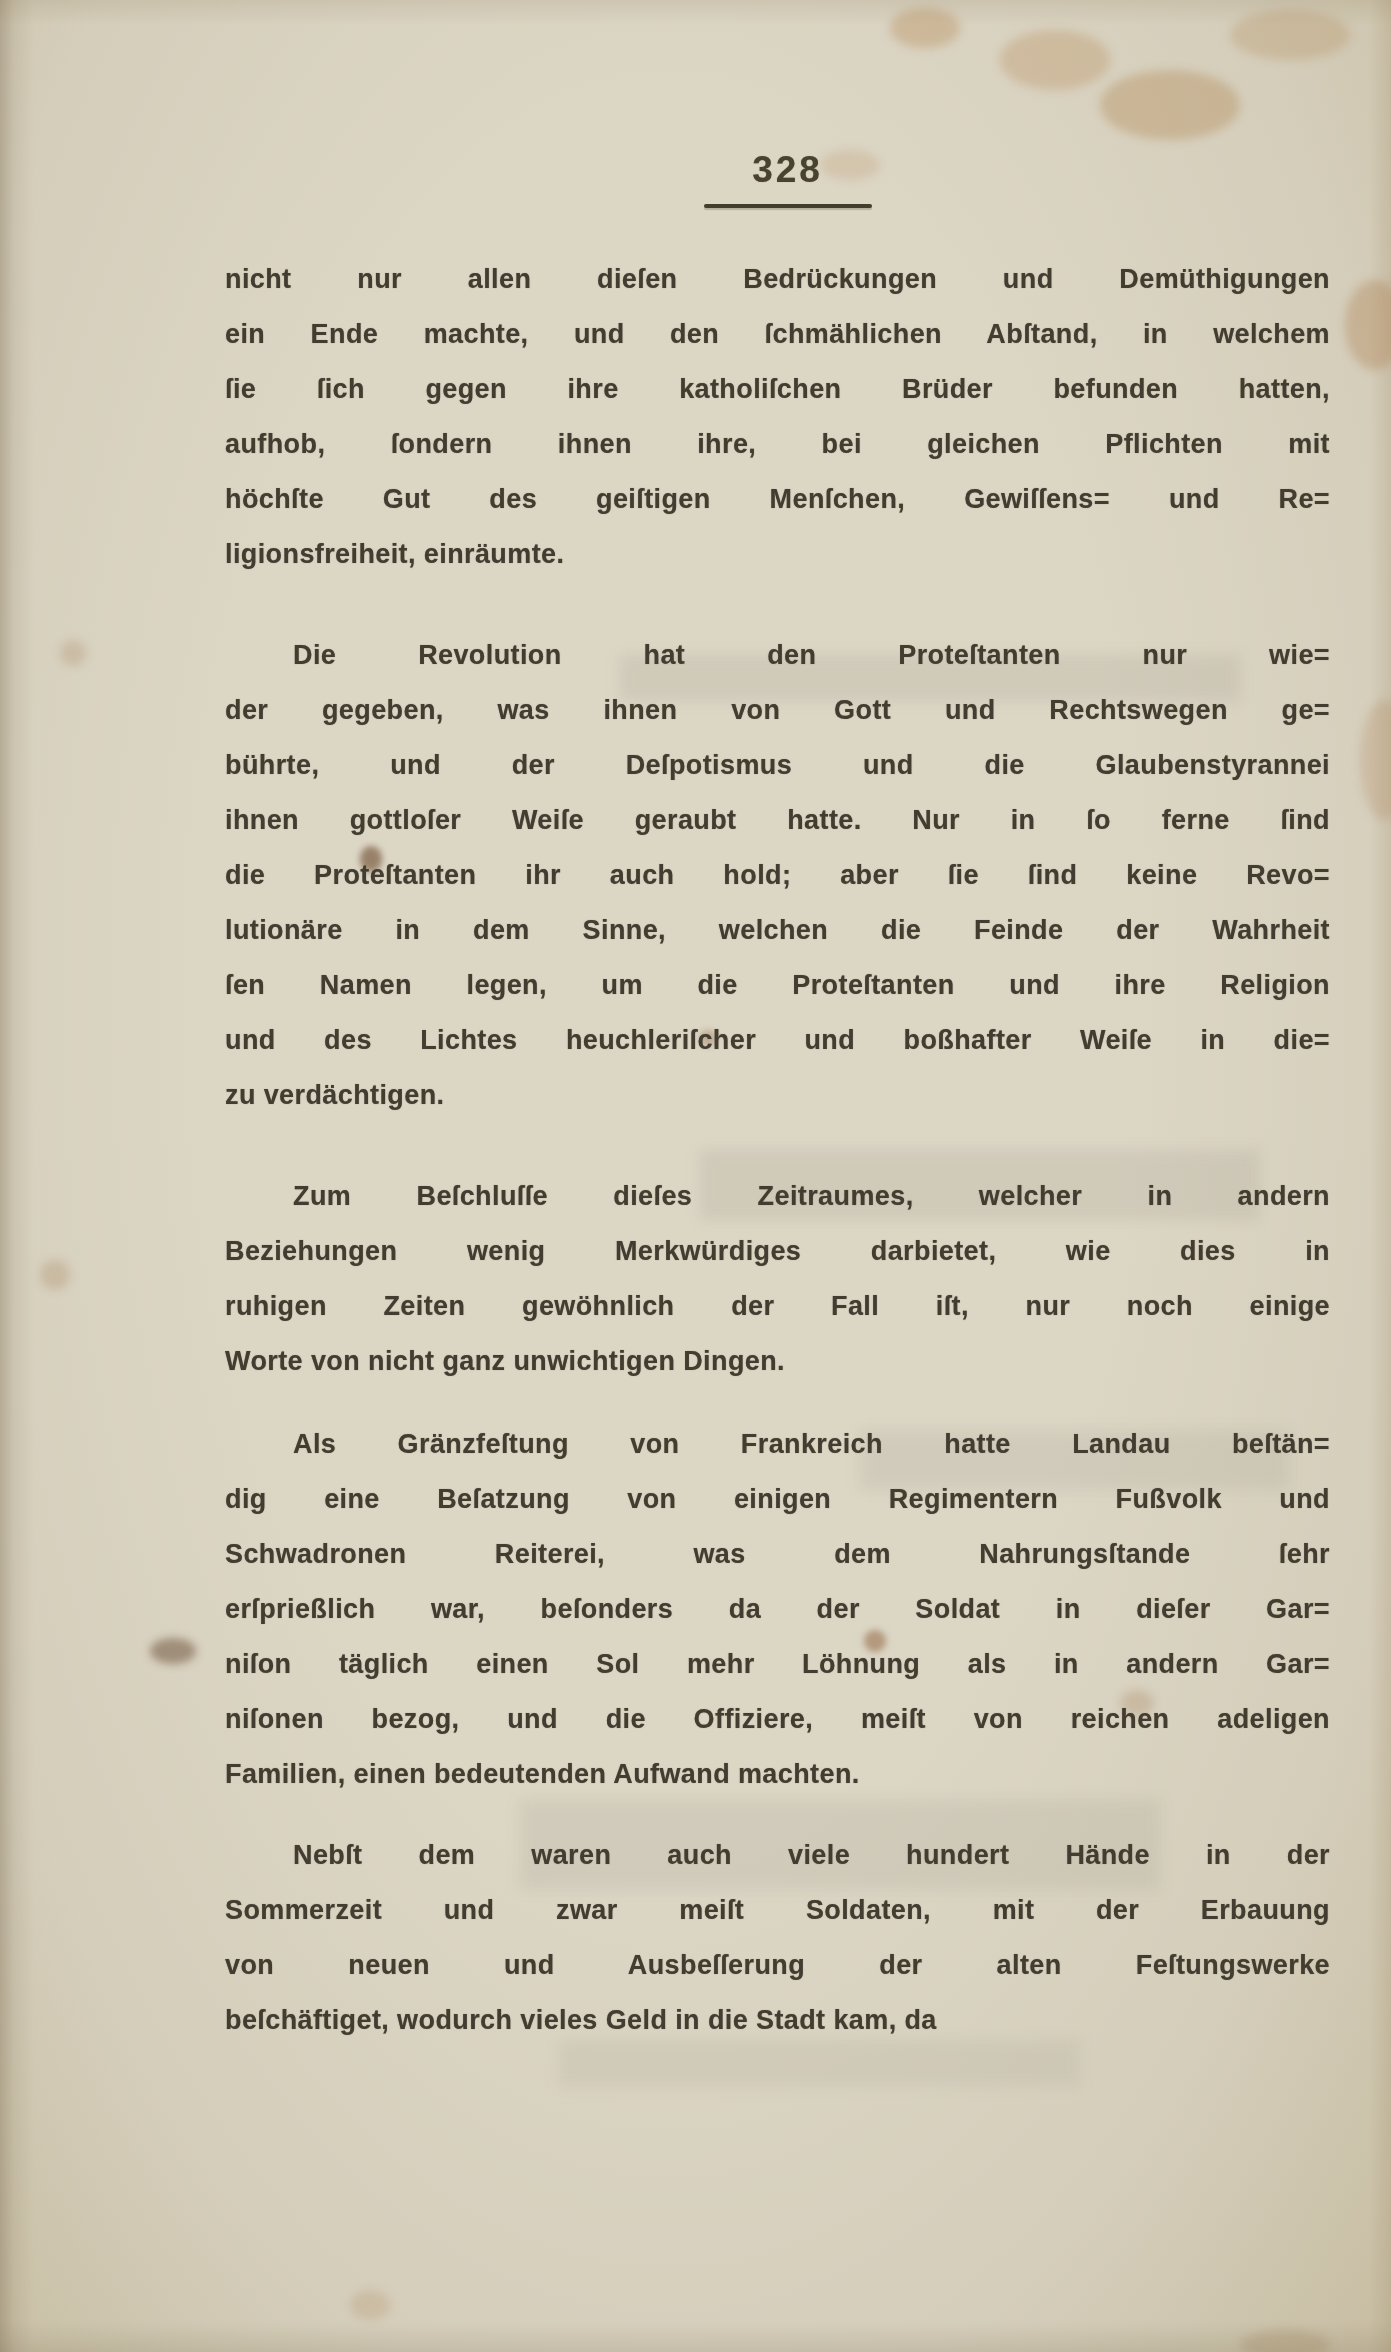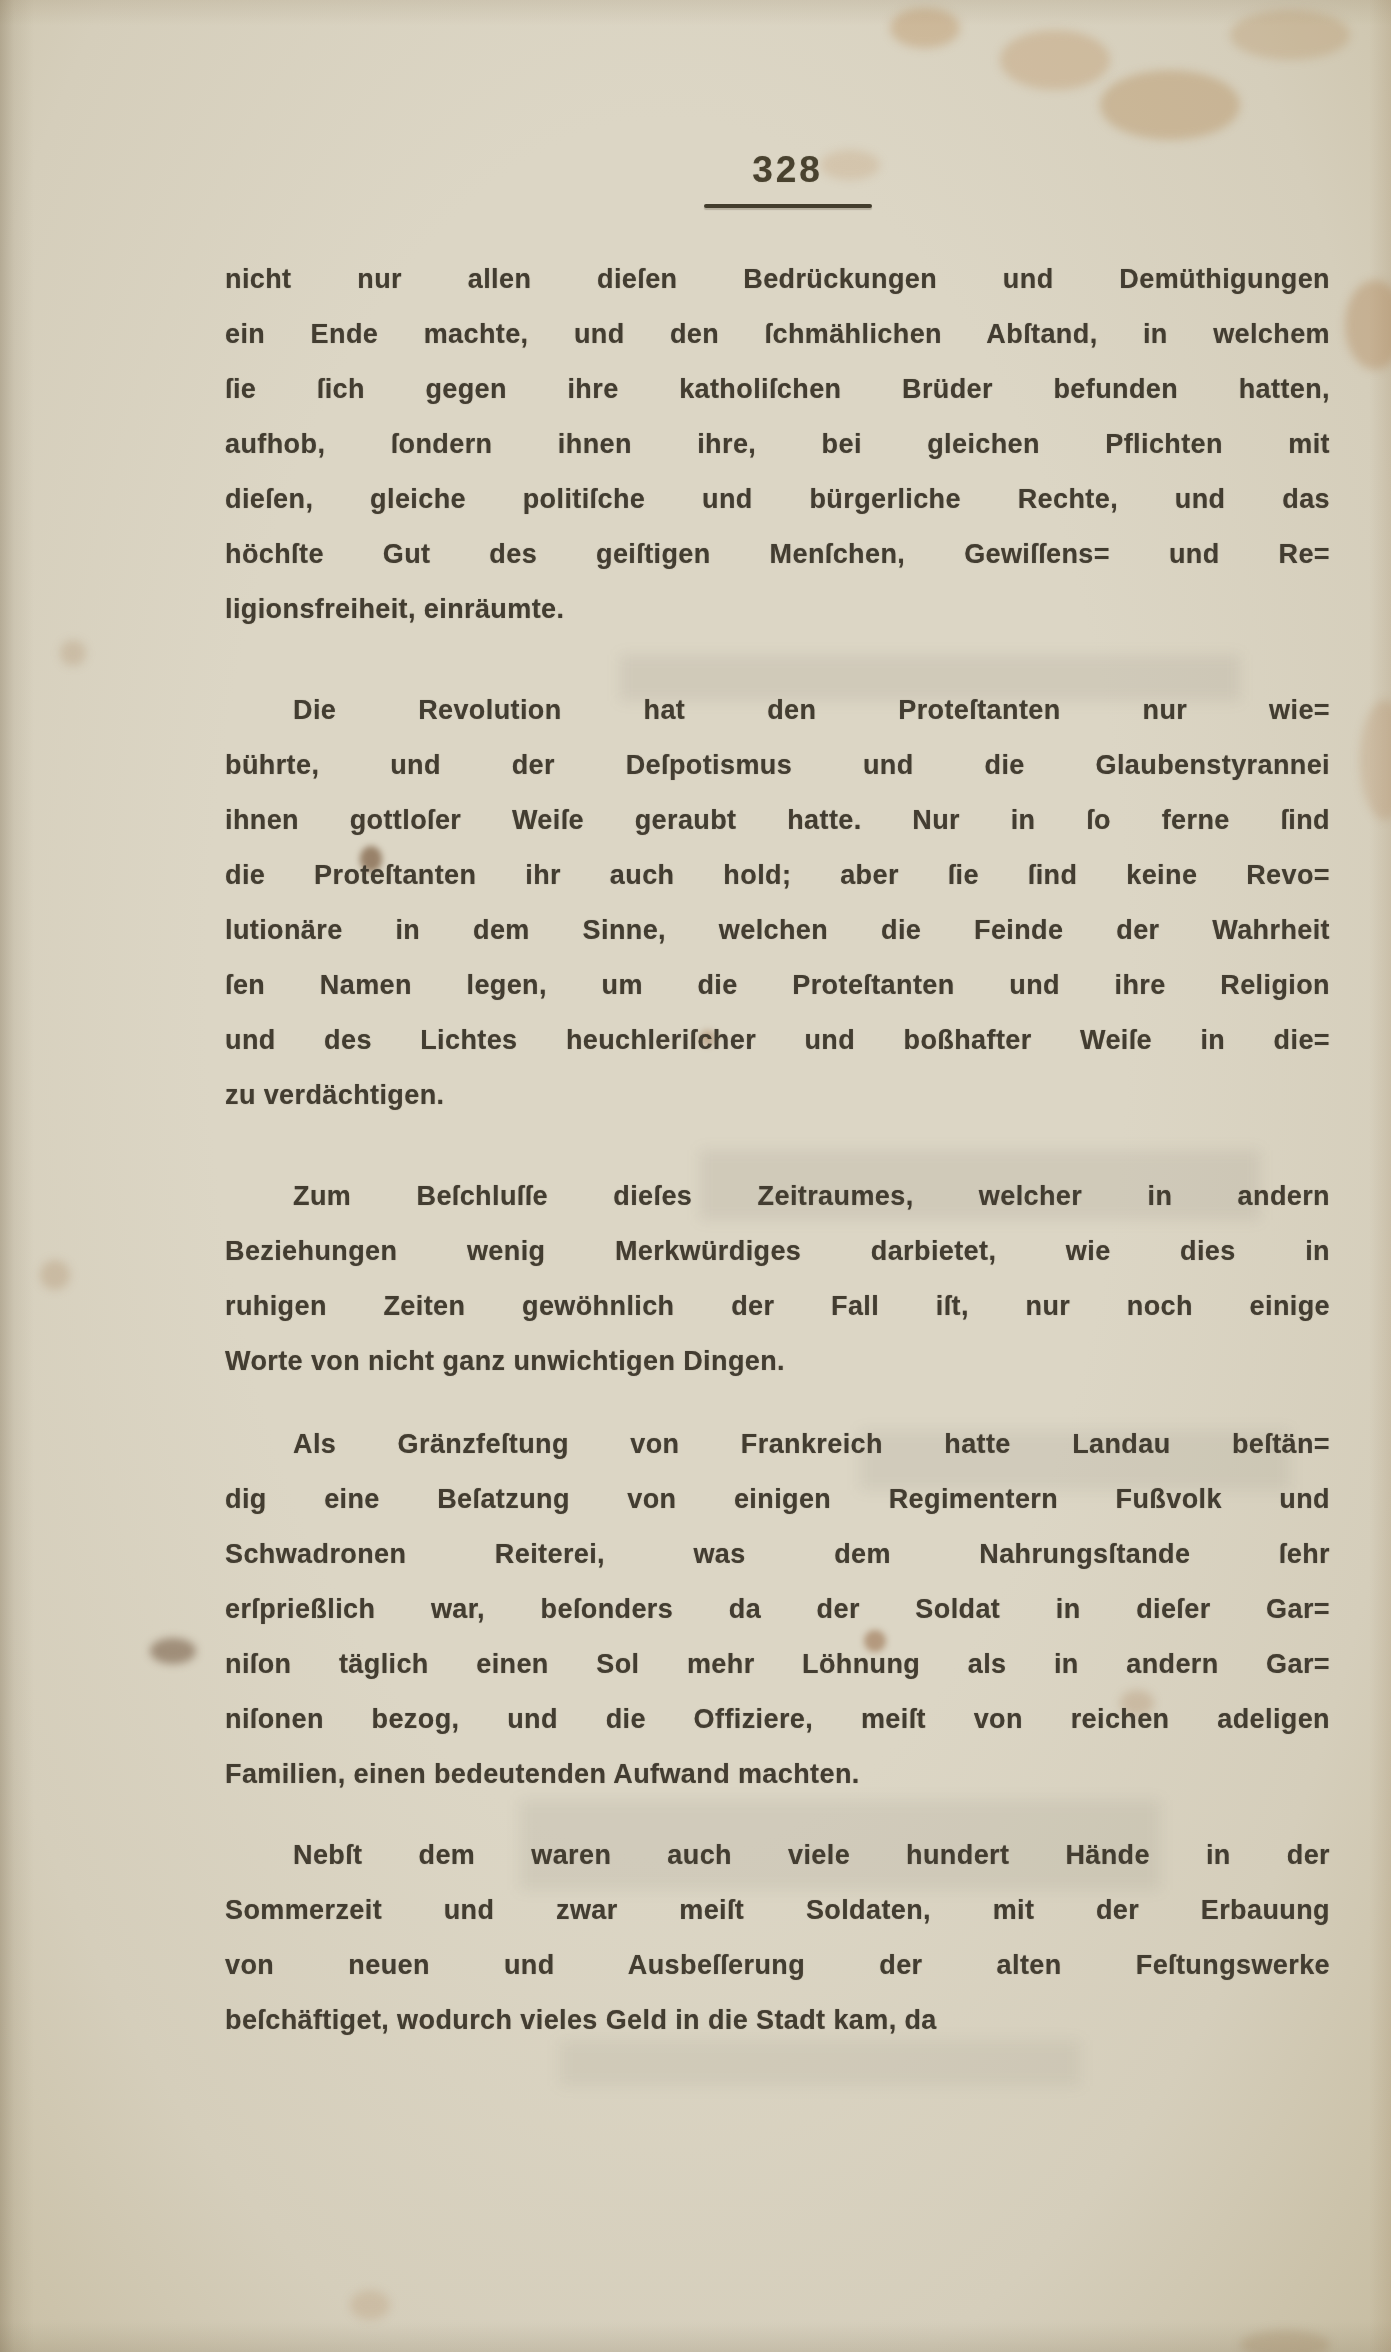--- a/index.html
+++ b/index.html
@@ -87,7 +87,6 @@
       <span class="line">ein Ende machte, und den ſchmählichen Abſtand, in welchem</span>
       <span class="line">ſie ſich gegen ihre katholiſchen Brüder befunden hatten,</span>
       <span class="line">aufhob, ſondern ihnen ihre, bei gleichen Pflichten mit</span>
-      <span class="line">dieſen, gleiche politiſche und bürgerliche Rechte, und das</span>
       <span class="line">höchſte Gut des geiſtigen Menſchen, Gewiſſens= und Re=</span>
       <span class="line last">ligionsfreiheit, einräumte.</span>
     </p>

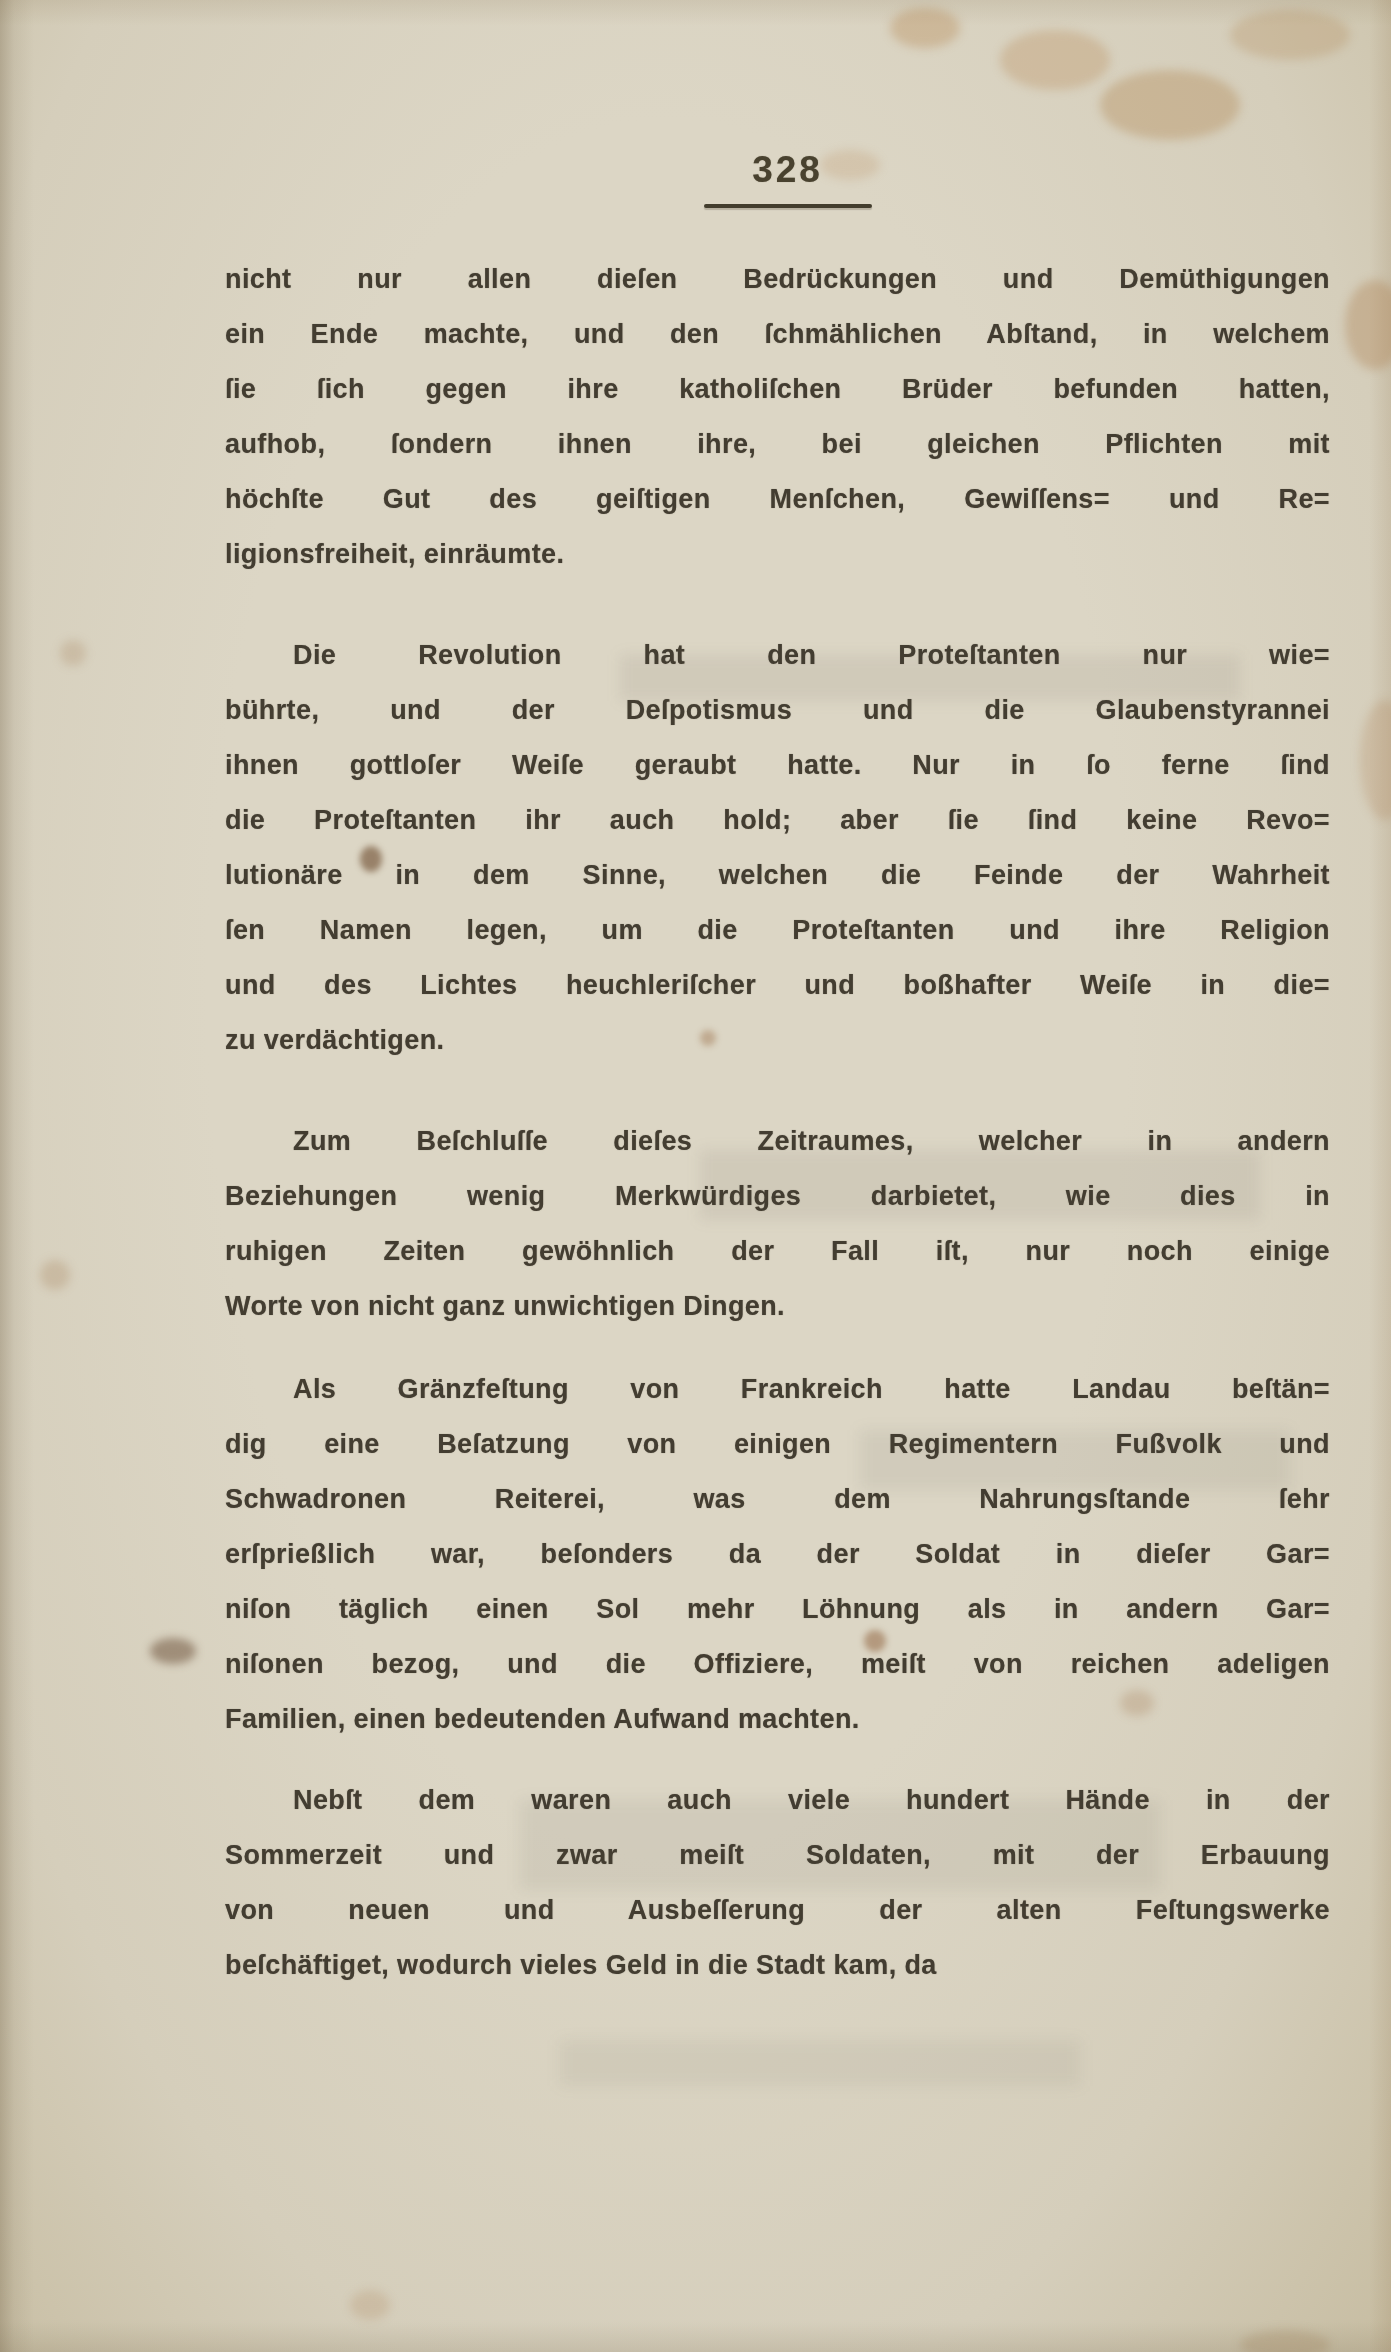--- a/index.html
+++ b/index.html
@@ -93,6 +93,7 @@
 
     <p class="para" id="para2">
       <span class="line first-indent">Die Revolution hat den Proteſtanten nur wie=</span>
+      <span class="line">der gegeben, was ihnen von Gott und Rechtswegen ge=</span>
       <span class="line">bührte, und der Deſpotismus und die Glaubenstyrannei</span>
       <span class="line">ihnen gottloſer Weiſe geraubt hatte. Nur in ſo ferne ſind</span>
       <span class="line">die Proteſtanten ihr auch hold; aber ſie ſind keine Revo=</span>

